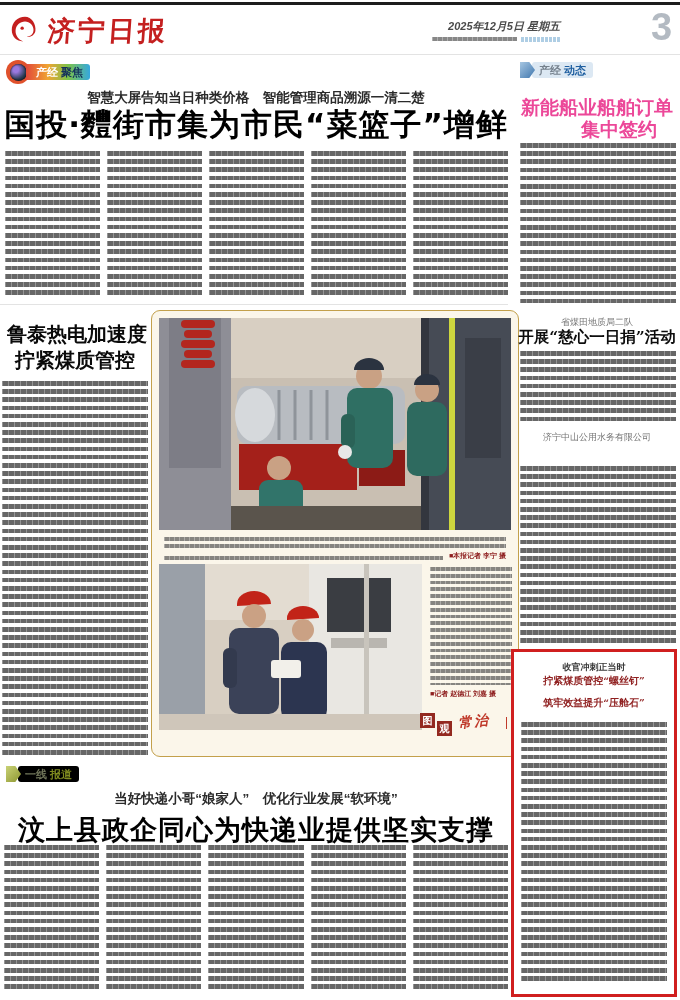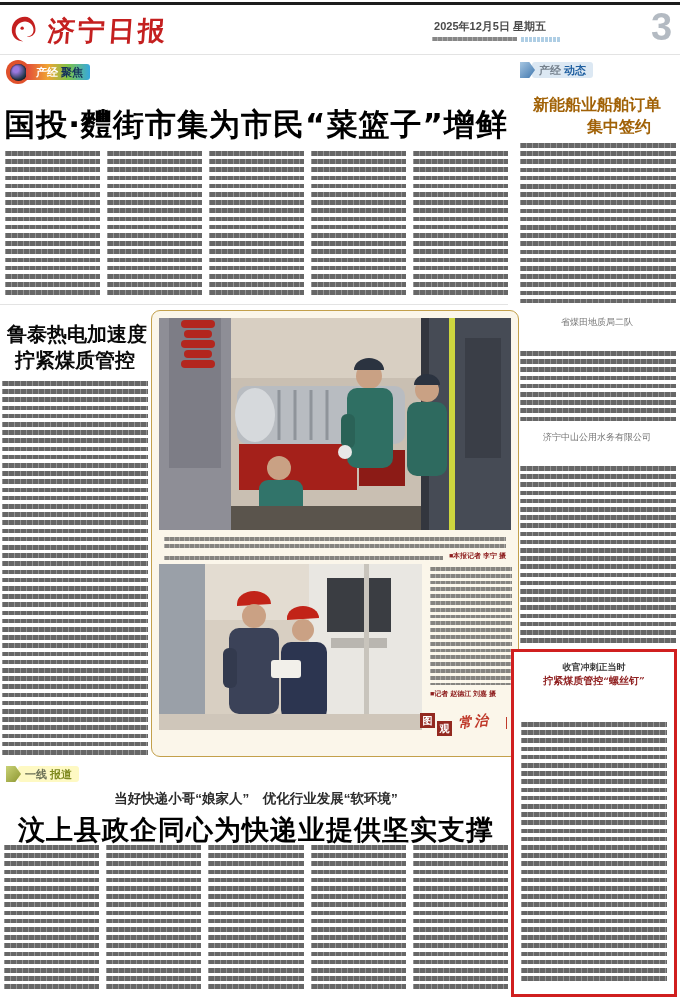--- a/index.html
+++ b/index.html
@@ -101,7 +101,7 @@
     <span class="paper-name">济宁日报</span>
   </div>
 
-  <div class="abs date-line" style="left:316px;top:19px;width:230px;">2025年12月5日 星期五</div>
+  <div class="abs date-line" style="left:330px;top:19px;width:230px;font-style:italic;">2025年12月5日 星期五</div>
   <div class="abs" style="left:432px;top:37px;width:128px;height:6px;display:flex;gap:4px;">
     <div class="greek small" style="flex:2.2;height:5px;"></div>
     <div style="flex:1;height:5px;background:repeating-linear-gradient(90deg,#9bc2de 0 3px,transparent 3px 4px);opacity:.8;"></div>

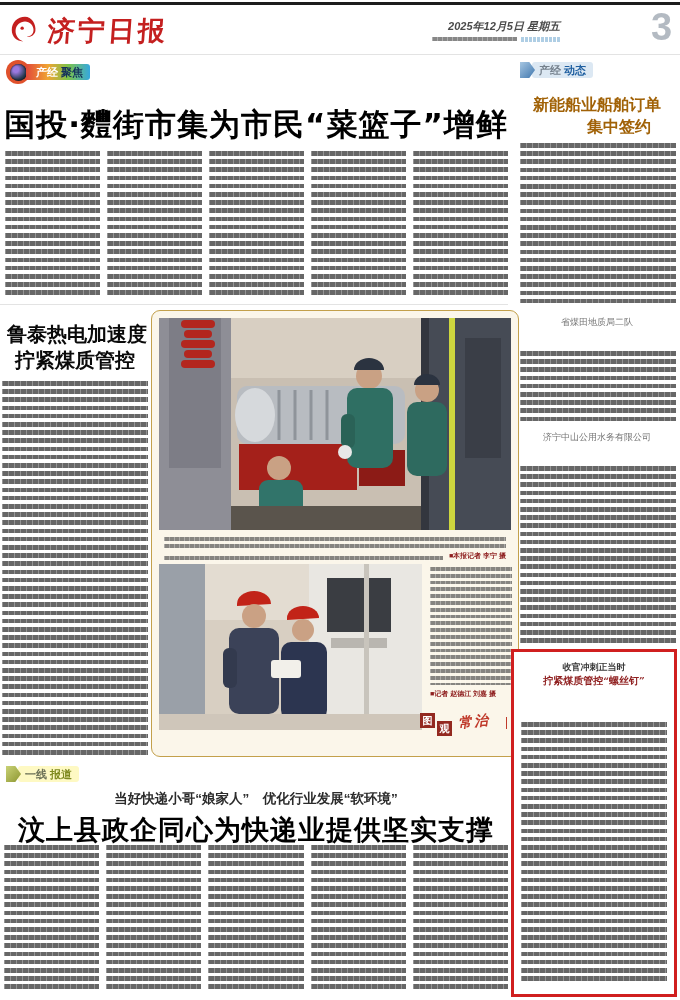--- a/index.html
+++ b/index.html
@@ -121,6 +121,7 @@
     </span>
   </div>
 
+  <div class="abs center kicker-lg" style="left:0;top:89px;width:512px;">智慧大屏告知当日种类价格　智能管理商品溯源一清二楚</div>
   <div class="abs center headline-xl" style="left:0;top:104px;width:512px;">国投·麷街市集为市民“菜篮子”增鲜</div>
 
   <div class="abs cols" style="left:5px;top:151px;width:503px;height:146px;">

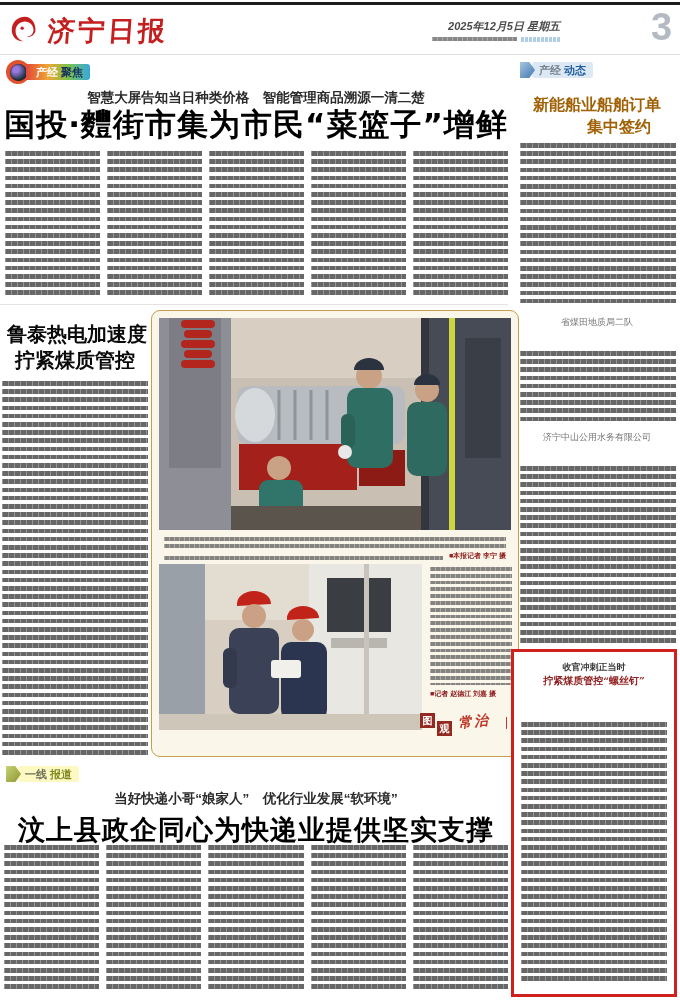--- a/index.html
+++ b/index.html
@@ -62,7 +62,7 @@
                font-family:"DejaVu Serif","Liberation Serif",serif;}
   .headline-left{font-size:20px;font-weight:900;color:#0a0a0a;
                font-family:"DejaVu Serif","Liberation Serif",serif;}
-  .sb-headline-blue{font-size:16px;font-weight:900;color:#a16207;
+  .sb-headline-blue{font-size:19px;font-weight:900;color:#ec4899;
                font-family:"DejaVu Serif","Liberation Serif",serif;}
   .sb-kicker{font-size:9px;color:#767676;}
   .sb-headline{font-size:15.5px;font-weight:900;color:#0d0d0d;

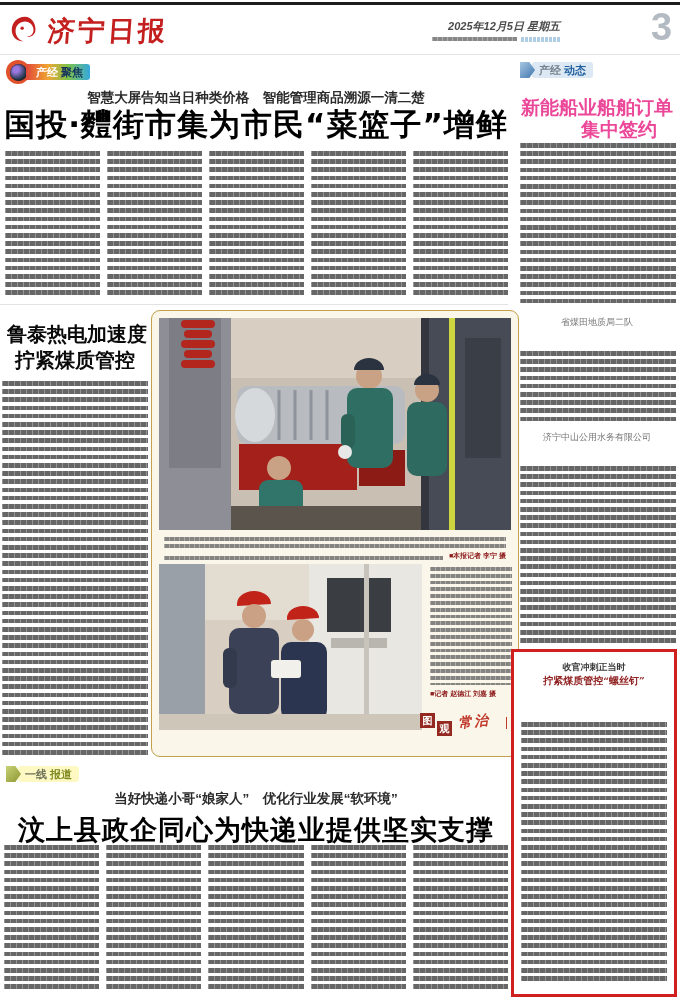--- a/index.html
+++ b/index.html
@@ -242,6 +242,7 @@
   <div class="abs greek" style="left:520px;top:143px;width:156px;height:160px;"></div>
 
   <div class="abs center sb-kicker" style="left:518px;top:316px;width:158px;">省煤田地质局二队</div>
+  <div class="abs center sb-headline" style="left:518px;top:327px;width:158px;">开展“慈心一日捐”活动</div>
   <div class="abs greek" style="left:520px;top:351px;width:156px;height:73px;"></div>
 
   <div class="abs center sb-kicker" style="left:518px;top:431px;width:158px;">济宁中山公用水务有限公司</div>

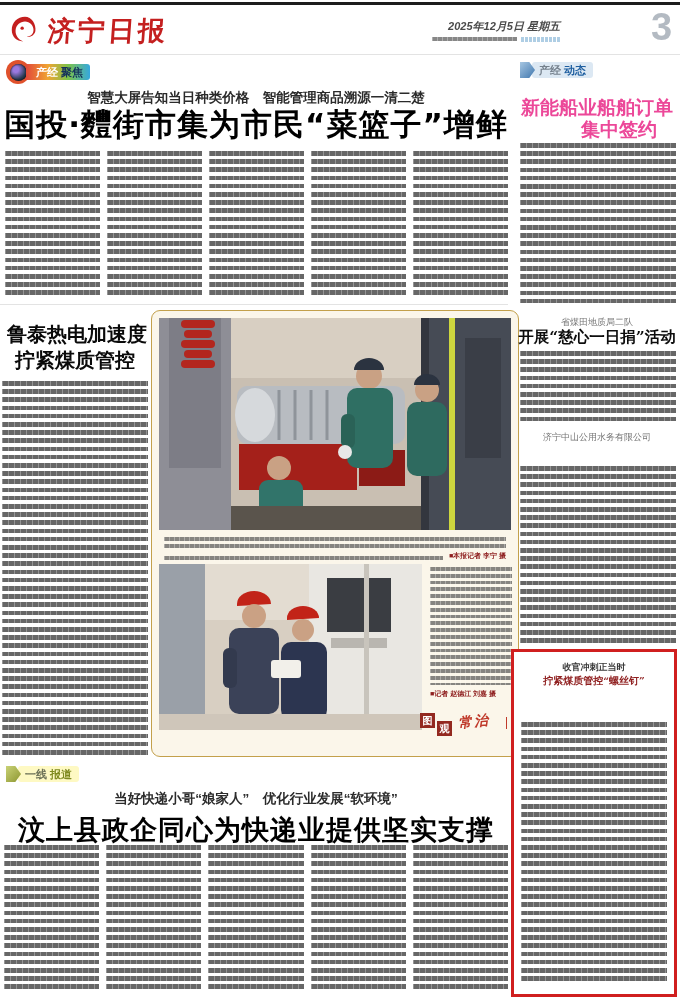--- a/index.html
+++ b/index.html
@@ -251,6 +251,7 @@
   <div class="abs red-box" style="left:511px;top:649px;width:160px;height:342px;">
     <div class="abs center red-kicker" style="left:0;top:9px;width:160px;">收官冲刺正当时</div>
     <div class="abs center red-headline" style="left:0;top:22px;width:160px;">拧紧煤质管控“螺丝钉”</div>
+    <div class="abs center red-headline" style="left:0;top:44px;width:160px;">筑牢效益提升“压舱石”</div>
     <div class="abs greek" style="left:7px;top:70px;width:146px;height:262px;"></div>
   </div>
 

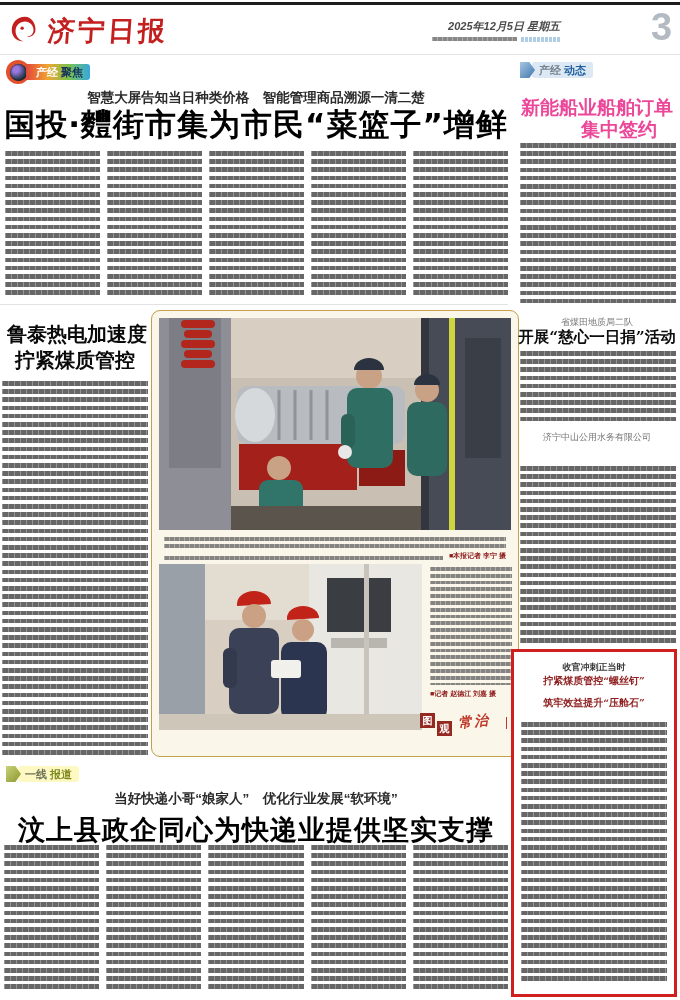--- a/index.html
+++ b/index.html
@@ -38,7 +38,7 @@
   .arrow.blue{background:linear-gradient(135deg,#a6c6e2,#3f76ad);}
   .arrow.olive{background:linear-gradient(135deg,#c9d276,#8d9630);}
   .pill.blue{background:#dce8f3;}
-  .pill.olive{background:#fef9c3;text-align:center;}
+  .pill.olive{background:#000000;text-align:center;}
   .pill .muted{color:#76828e;}
   .pill.olive .muted{color:#6e7358;}
   .pill .strongblue{color:#1f5fa0;}

